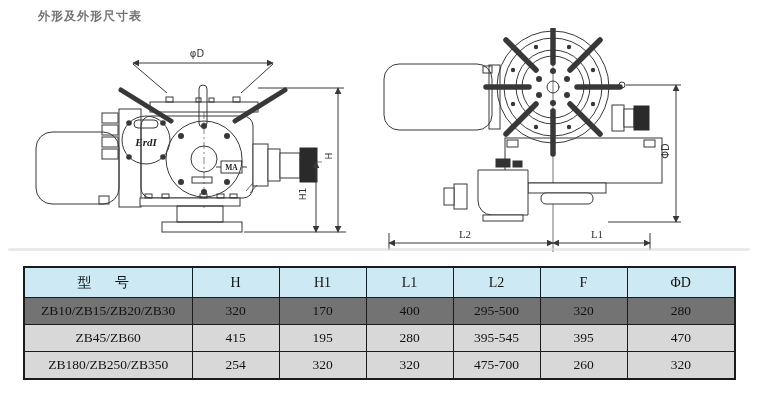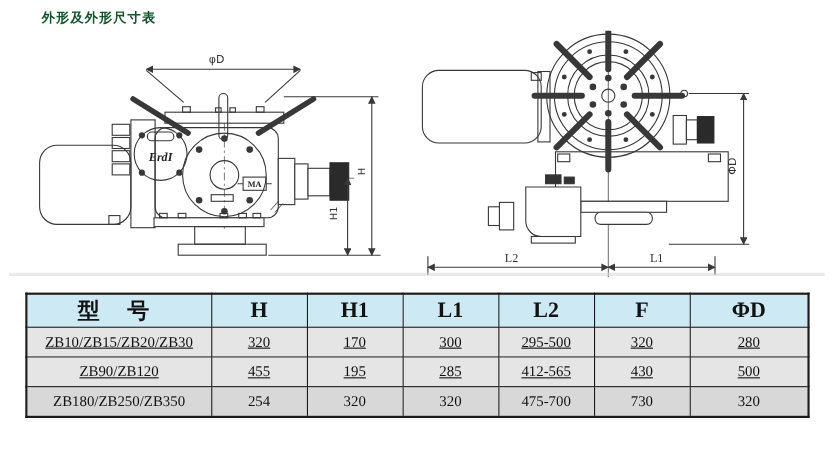--- a/index.html
+++ b/index.html
@@ -9,7 +9,7 @@
   }
   .page-title{
     position:absolute;left:38px;top:8px;font-size:12px;font-weight:bold;
-    color:#14532d;letter-spacing:1px;
+    color:#737373;letter-spacing:1px;
   }
   .drawing-svg{position:absolute;left:0;top:28px;}
   .scan-band{

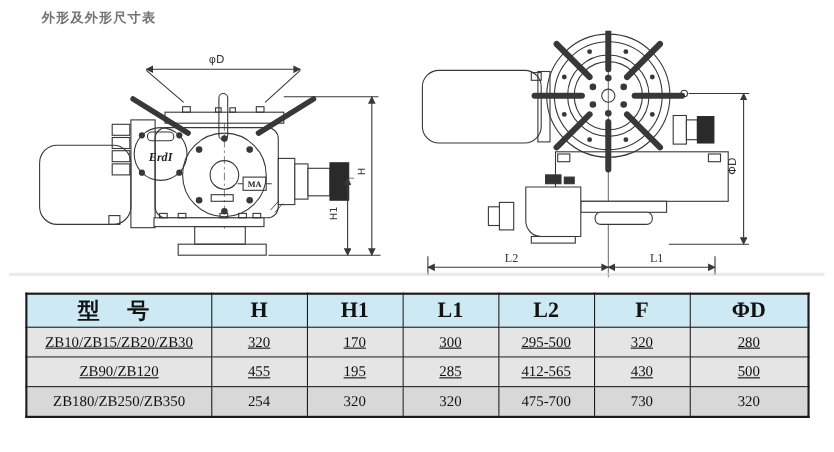--- a/index.html
+++ b/index.html
@@ -26,7 +26,7 @@
     padding:0;overflow:hidden;white-space:nowrap;
   }
   table.dims{border:2px solid #1b1b1b;}
-  table.dims thead th{height:29px;font-size:20px;font-weight:bold;}
+  table.dims thead th{height:29px;font-size:14px;font-weight:normal;}
   table.dims tbody td{height:26px;font-size:13.5px;}
   th.model-h{letter-spacing:10px;padding-left:10px;font-size:14px;}
   col.c-model{width:168px;}

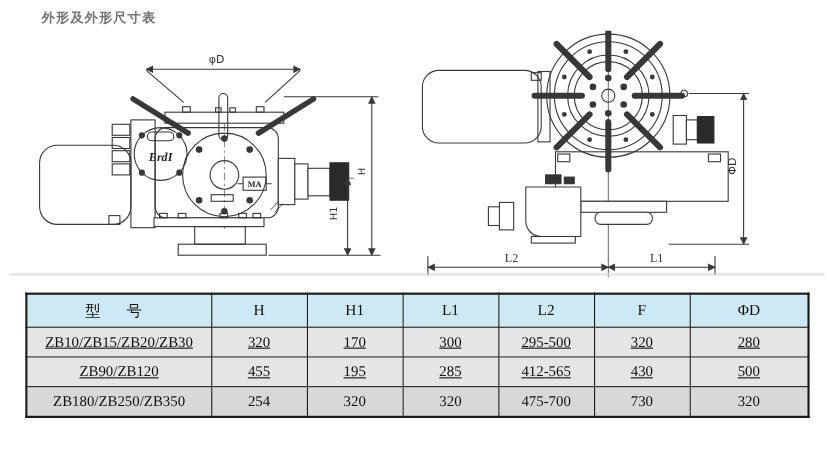--- a/index.html
+++ b/index.html
@@ -34,7 +34,7 @@
   col.c-last{width:108px;}
   .hdr-bg{background:#cde9f3;}
   .row-alt{background:#d8d8d8;}
-  .row-plain{background:#e5e5e5;text-decoration:underline;}
+  .row-plain{background:#737373;}
   svg text{fill:#333;}
   .dimlabel{font-family:"DejaVu Sans",sans-serif;font-size:10px;}
   .dimlabel-sm{font-family:"DejaVu Sans",sans-serif;font-size:9px;}

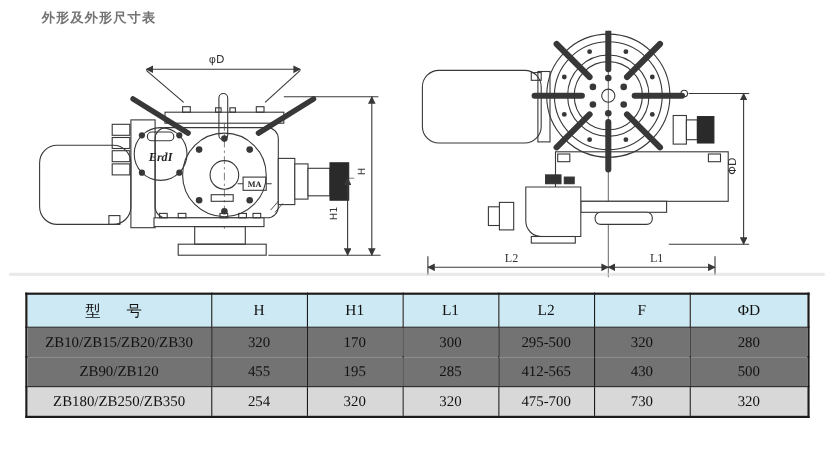--- a/index.html
+++ b/index.html
@@ -251,7 +251,7 @@
       <td>ZB10/ZB15/ZB20/ZB30</td>
       <td>320</td>
       <td>170</td>
-      <td>300</td>
+      <td>400</td>
       <td>295-500</td>
       <td>320</td>
       <td>280</td>

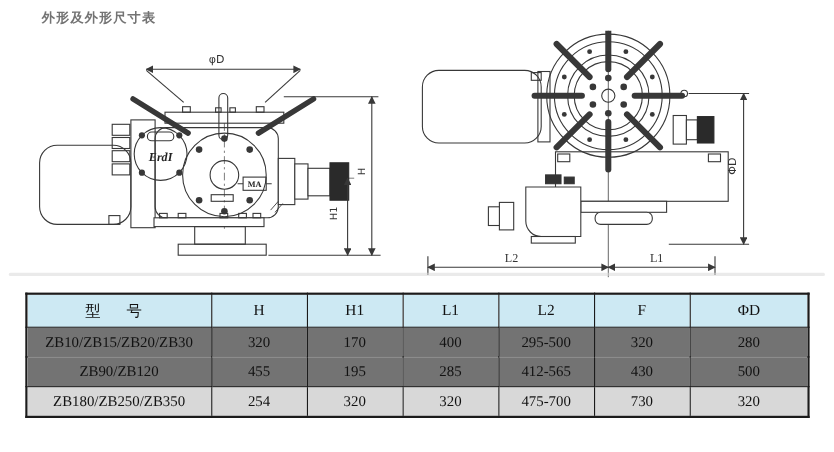--- a/index.html
+++ b/index.html
@@ -256,6 +256,15 @@
       <td>320</td>
       <td>280</td>
     </tr>
+    <tr class="row-alt">
+      <td>ZB45/ZB60</td>
+      <td>415</td>
+      <td>195</td>
+      <td>280</td>
+      <td>395-545</td>
+      <td>395</td>
+      <td>470</td>
+    </tr>
     <tr class="row-plain">
       <td>ZB90/ZB120</td>
       <td>455</td>

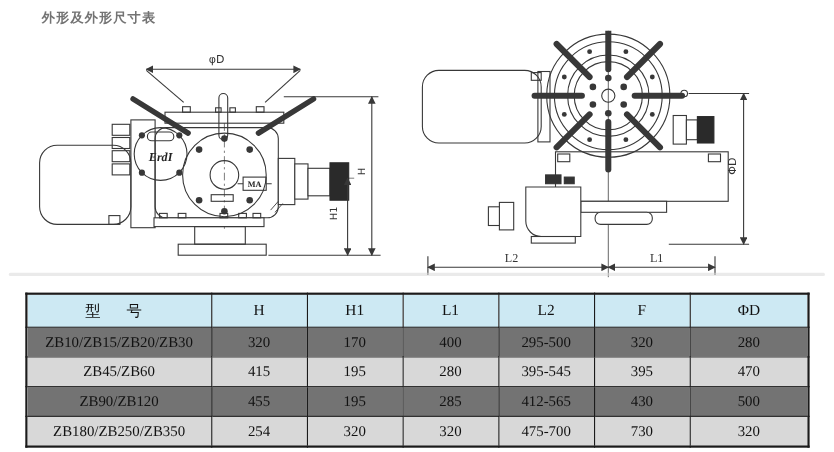--- a/index.html
+++ b/index.html
@@ -265,15 +265,6 @@
       <td>395</td>
       <td>470</td>
     </tr>
-    <tr class="row-plain">
-      <td>ZB90/ZB120</td>
-      <td>455</td>
-      <td>195</td>
-      <td>285</td>
-      <td>412-565</td>
-      <td>430</td>
-      <td>500</td>
-    </tr>
     <tr class="row-alt">
       <td>ZB180/ZB250/ZB350</td>
       <td>254</td>

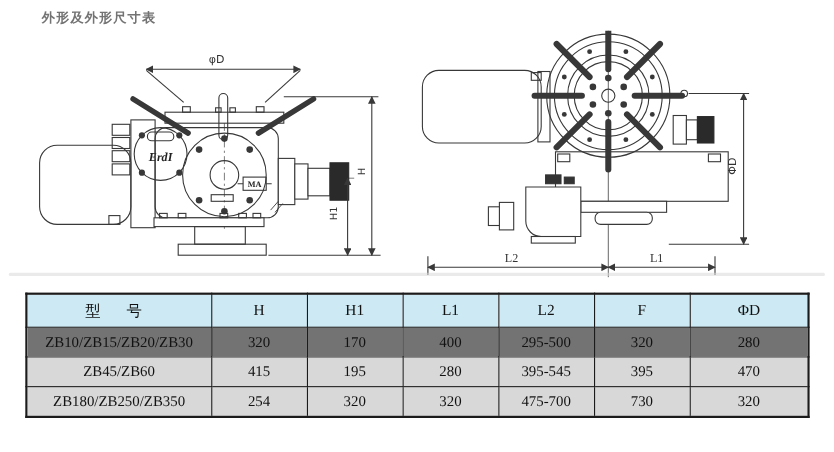--- a/index.html
+++ b/index.html
@@ -271,7 +271,7 @@
       <td>320</td>
       <td>320</td>
       <td>475-700</td>
-      <td>730</td>
+      <td>260</td>
       <td>320</td>
     </tr>
   </tbody>

